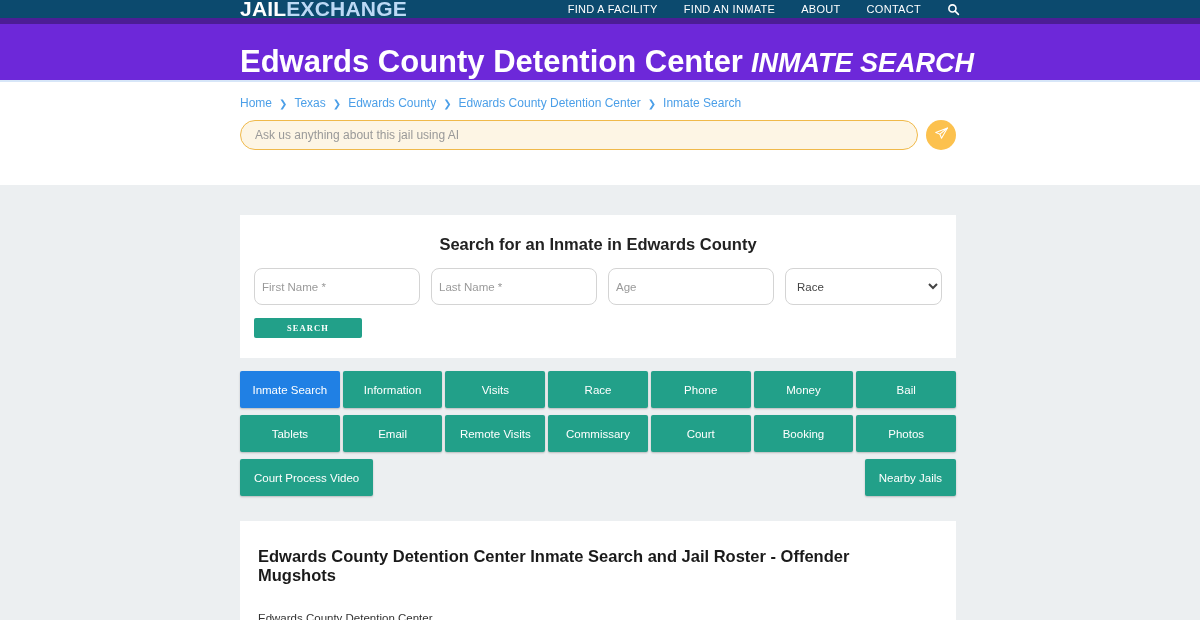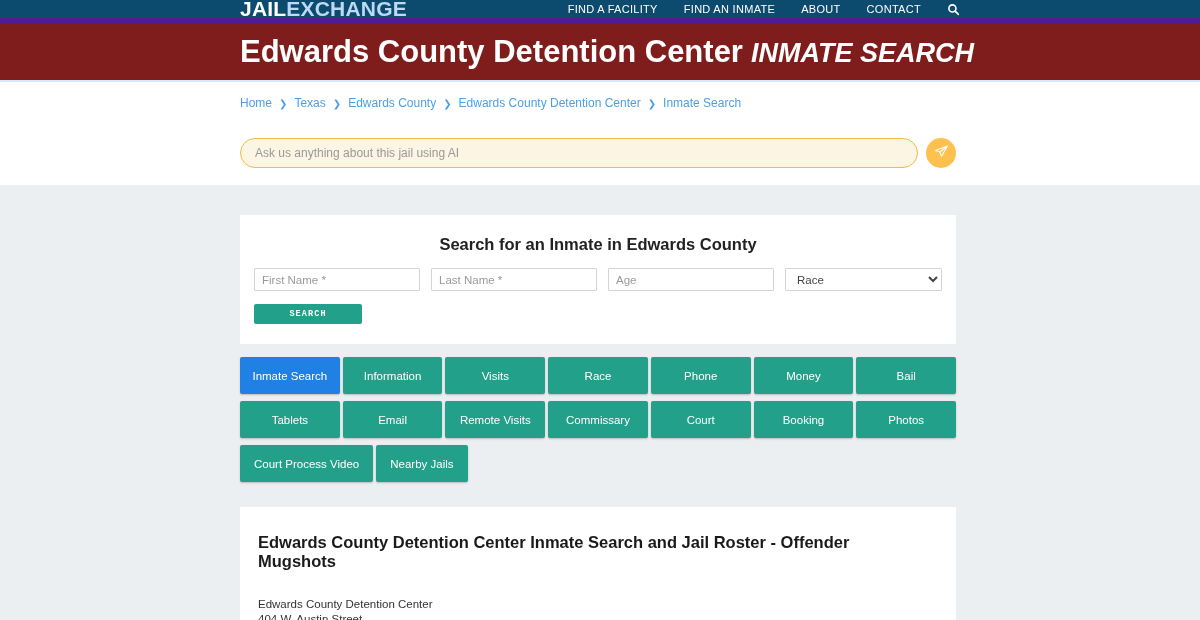--- a/index.html
+++ b/index.html
@@ -53,9 +53,9 @@
   
   .titleband {
     height: 58px;
-    background: #7f1d1d;
-    display: flex;
-    align-items: center;
+    background: #6d28d9;
+    display: flex;
+    align-items: flex-end;
     padding: 0 240px;
     border-bottom: 2px solid #d7e6f8;
   }

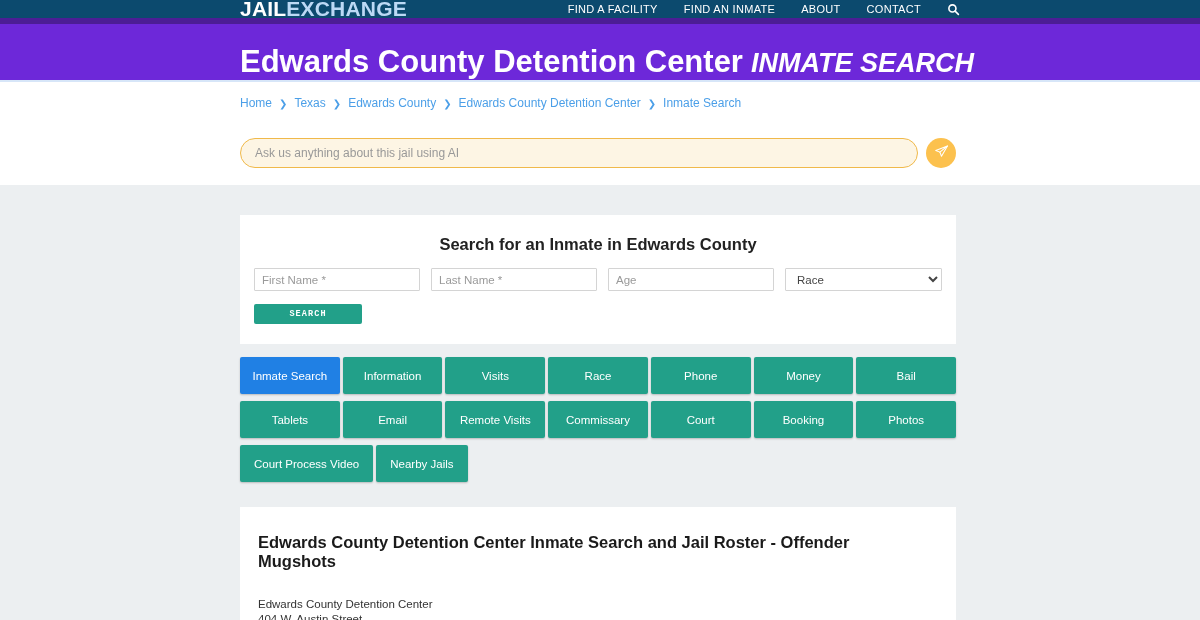--- a/index.html
+++ b/index.html
@@ -92,7 +92,7 @@
   .breadcrumb .current { color: #4b9fe8; }
 
   .aisearch {
-    margin-top: 28px;
+    margin-top: 10px;
     display: flex;
     align-items: center;
     gap: 8px;

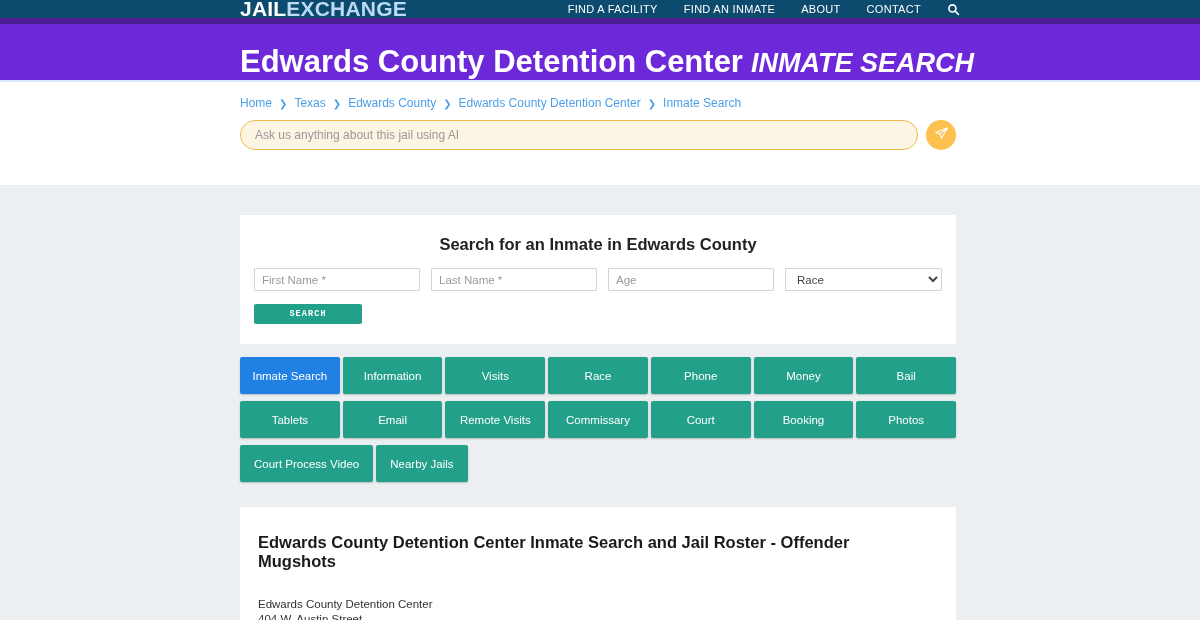--- a/index.html
+++ b/index.html
@@ -145,9 +145,9 @@
     gap: 11px;
   }
   .formrow input, .formrow select {
-    height: 23px;
+    height: 37px;
     border: 1px solid #d4d4d4;
-    border-radius: 1px;
+    border-radius: 8px;
     padding: 0 7px;
     font-size: 11.5px;
     color: #444;

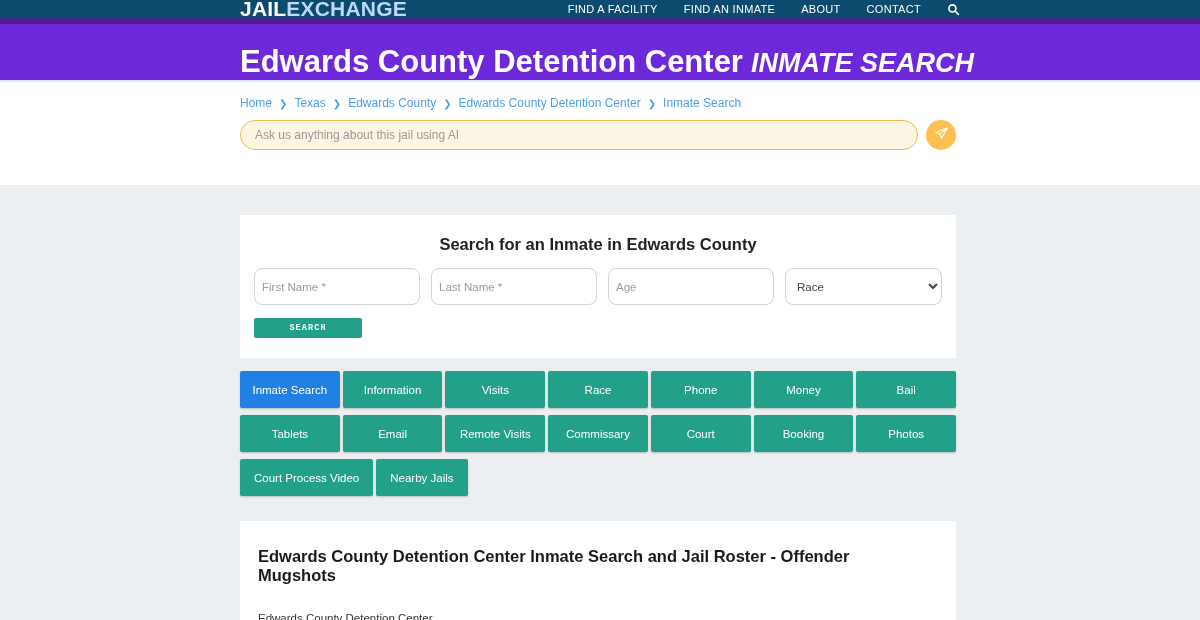--- a/index.html
+++ b/index.html
@@ -173,7 +173,7 @@
     font-weight: bold;
     letter-spacing: 1.1px;
     cursor: pointer;
-    font-family: Liberation Mono, monospace;
+    font-family: Liberation Serif, serif;
   }
 
   

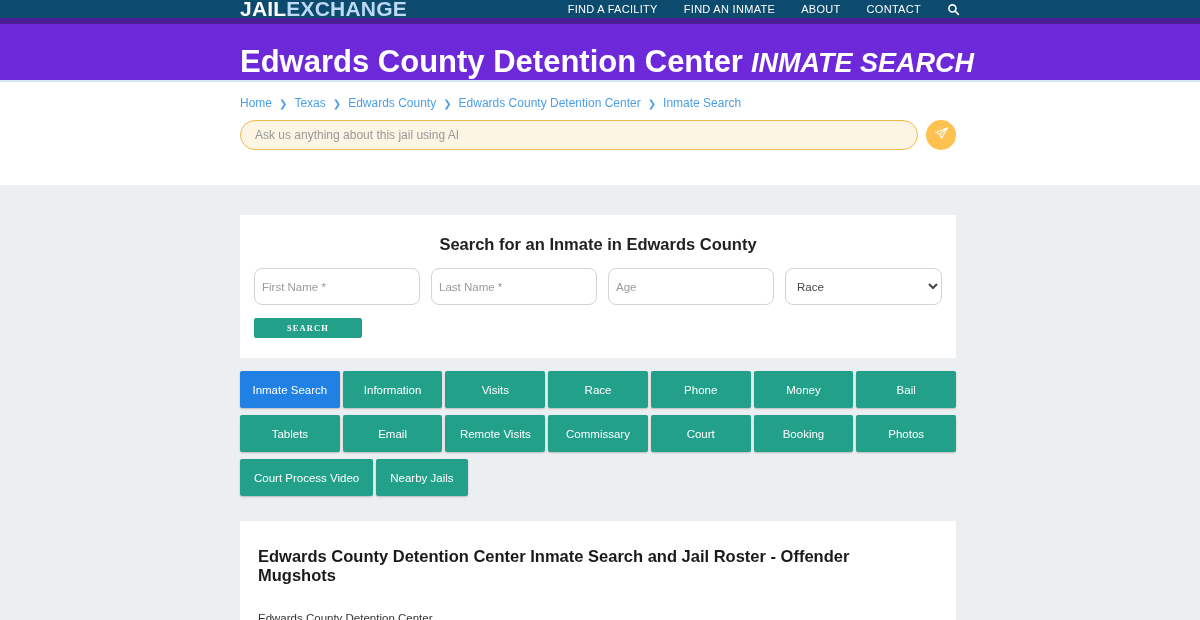--- a/index.html
+++ b/index.html
@@ -188,7 +188,7 @@
     display: flex;
     gap: 3px;
   }
-  .tabrow.center { justify-content: flex-start; }
+  .tabrow.center { justify-content: space-between; }
   .tab {
     flex: 1 1 0;
     height: 37px;

